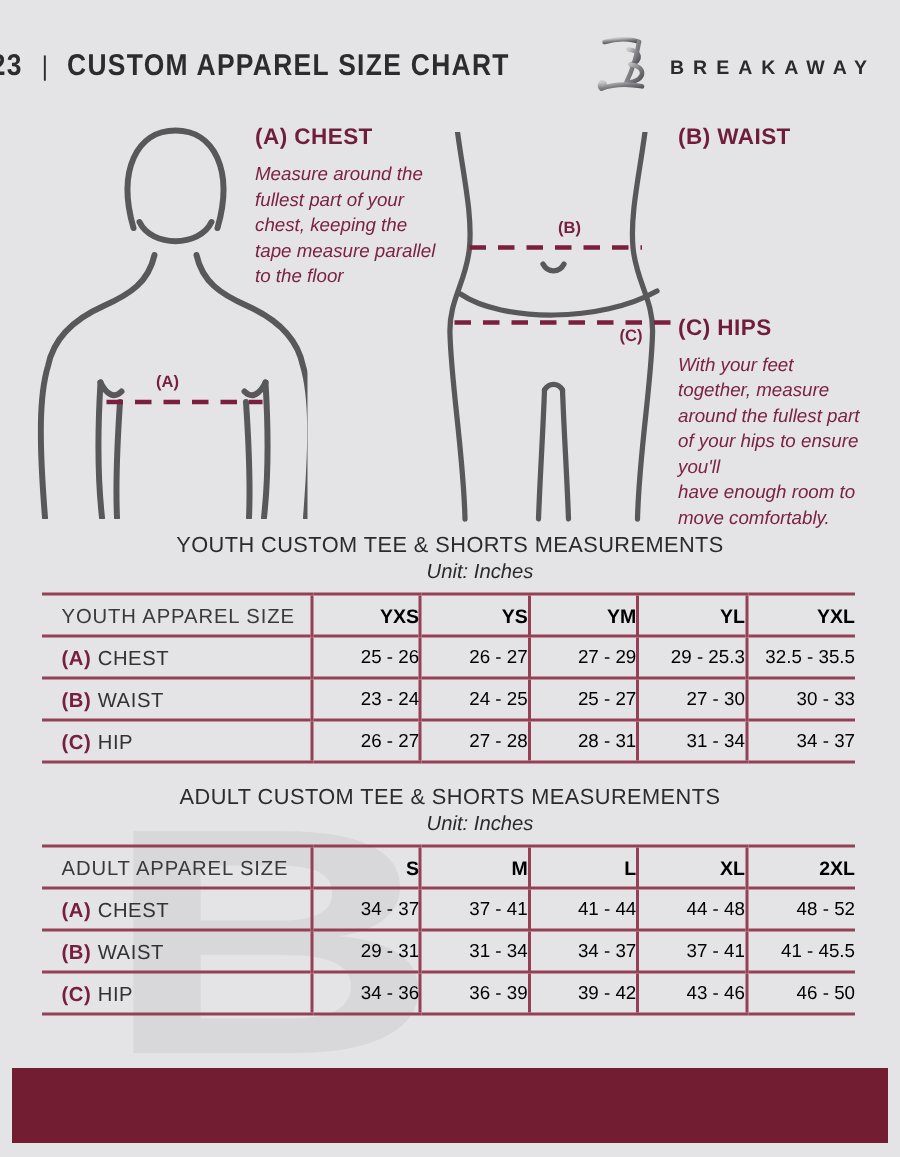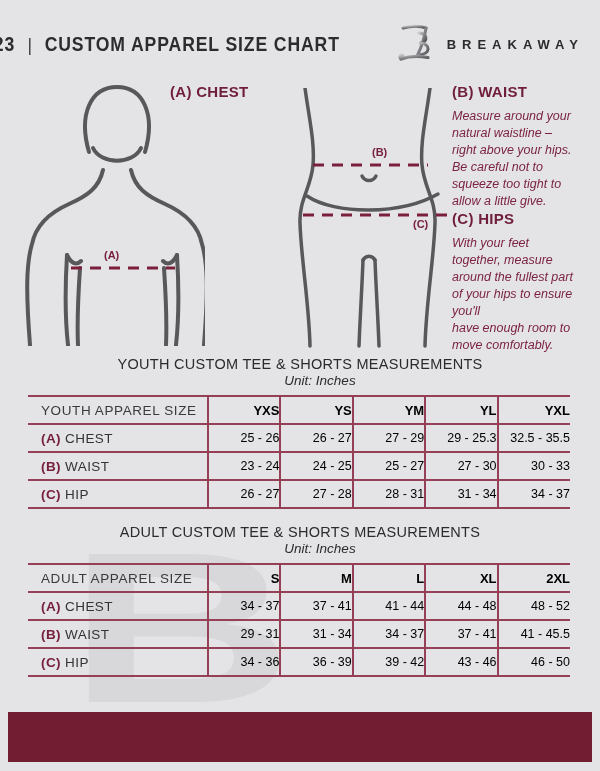--- a/index.html
+++ b/index.html
@@ -132,6 +132,11 @@
 
   <div class="guide-text" style="left:170px; top:83px; width:134px;">
     <h3>(A) CHEST</h3>
+    <p>Measure around the
+fullest part of your
+chest, keeping the
+tape measure parallel
+to the floor</p>
   </div>
   <div class="guide-text" style="left:452px; top:83px; width:142px;">
     <h3>(B) WAIST</h3>

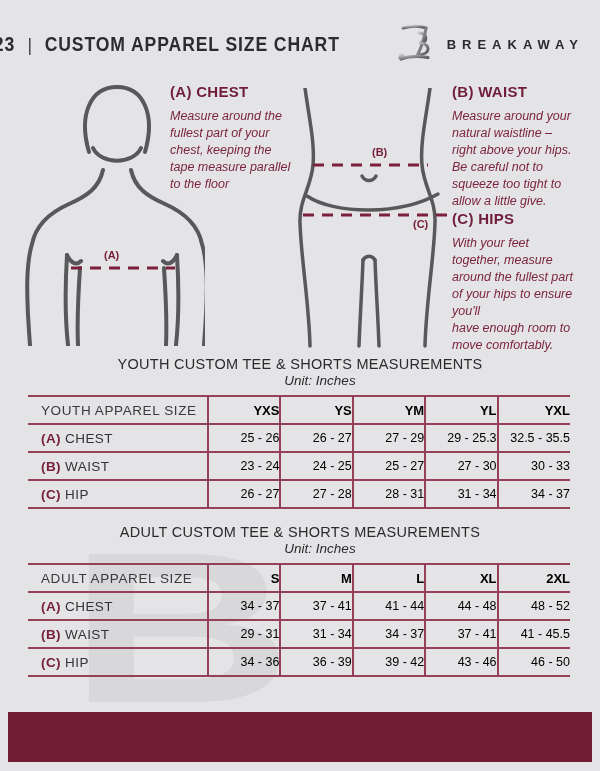--- a/index.html
+++ b/index.html
@@ -140,12 +140,6 @@
   </div>
   <div class="guide-text" style="left:452px; top:83px; width:142px;">
     <h3>(B) WAIST</h3>
-    <p>Measure around your
-natural waistline –
-right above your hips.
-Be careful not to
-squeeze too tight to
-allow a little give.</p>
   </div>
   <div class="guide-text" style="left:452px; top:210px; width:150px;">
     <h3>(C) HIPS</h3>

